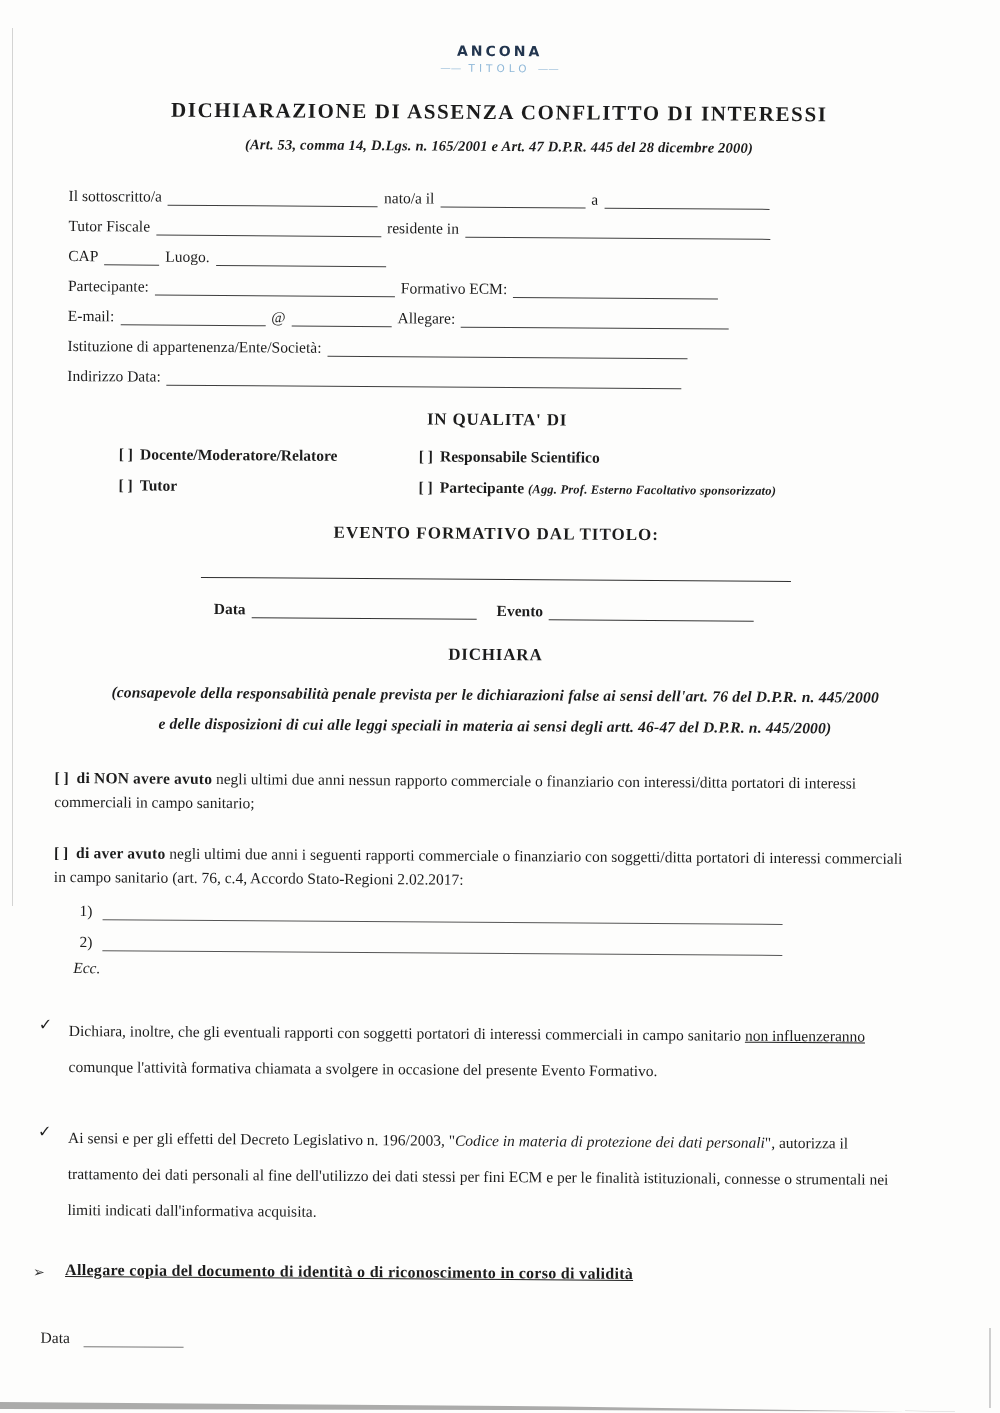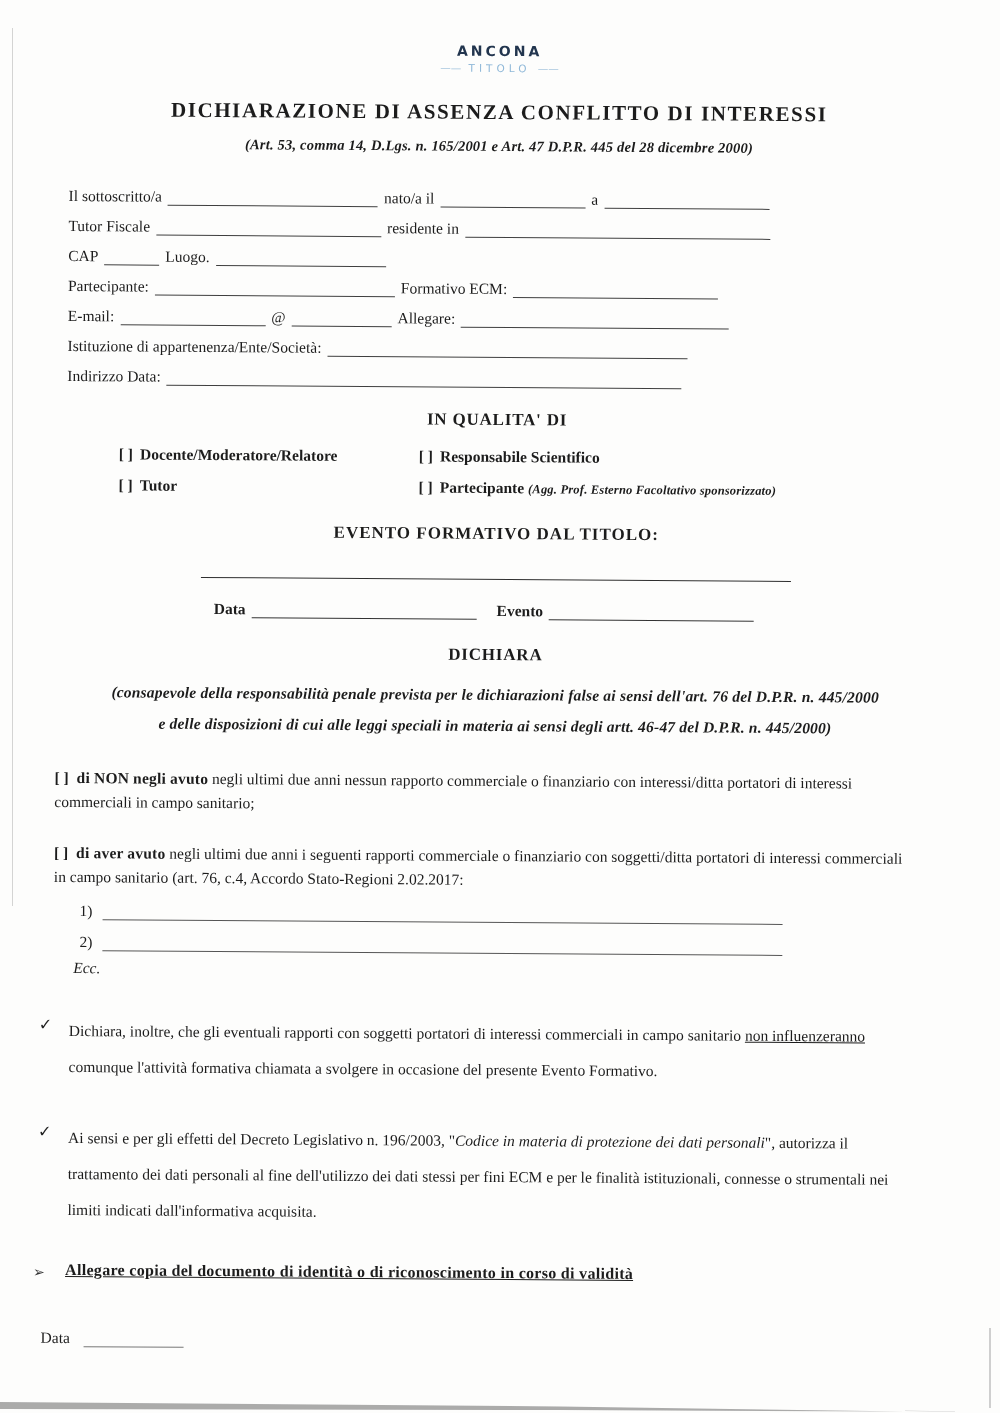--- a/index.html
+++ b/index.html
@@ -204,7 +204,7 @@
 
     <div class="para">
       <span class="cbx">[ ]</span>
-      <b>di NON negli avuto</b><span> negli ultimi due anni nessun rapporto commerciale o  finanziario con interessi/ditta portatori di interessi commerciali in campo sanitario;</span>
+      <b>di NON avere avuto</b><span> negli ultimi due anni nessun rapporto commerciale o  finanziario con interessi/ditta portatori di interessi commerciali in campo sanitario;</span>
     </div>
 
     <div class="para">

